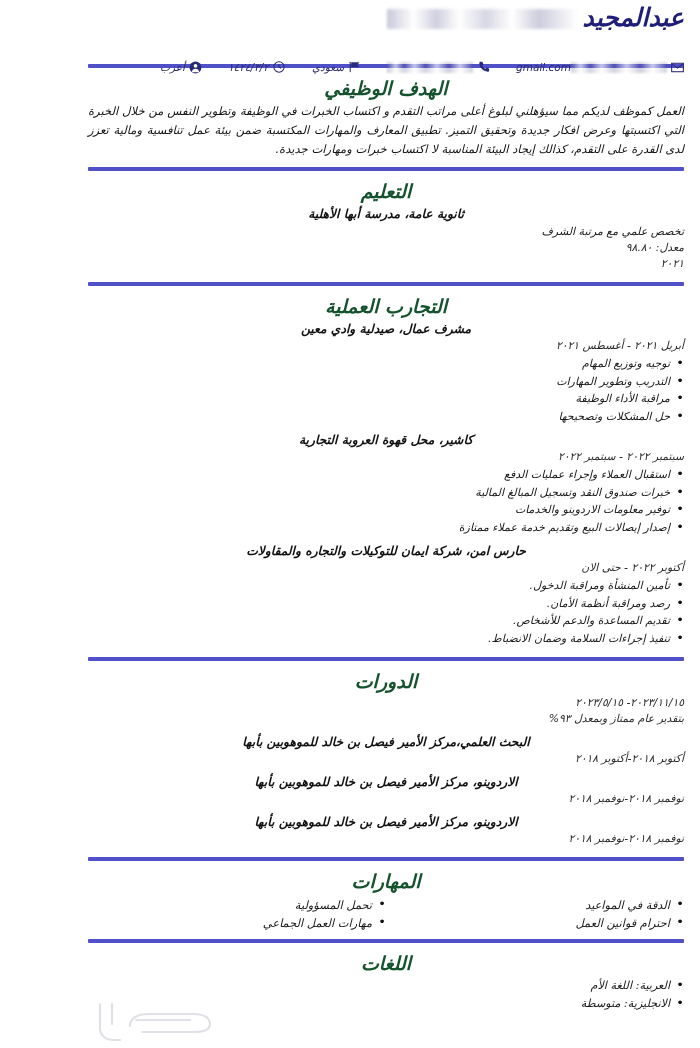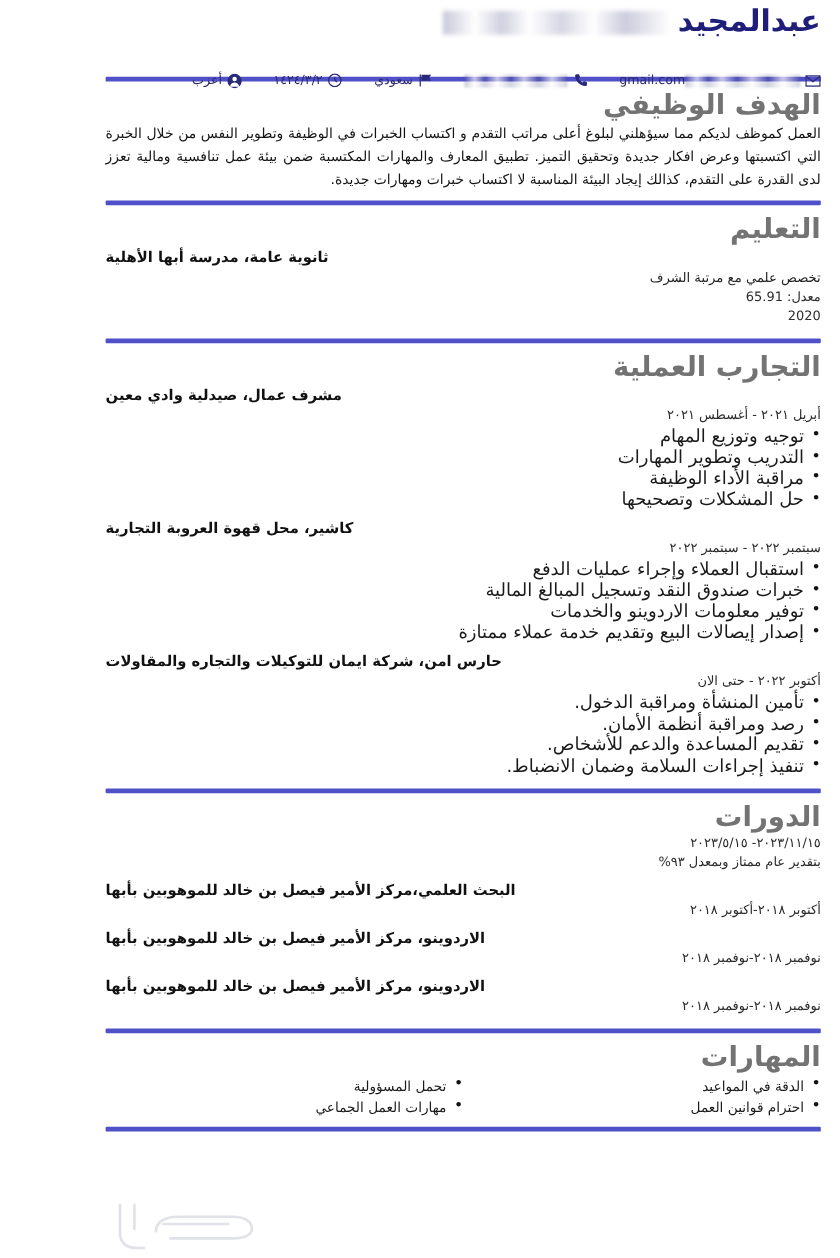--- a/index.html
+++ b/index.html
@@ -23,6 +23,7 @@
     position: relative;
     box-sizing: border-box;
     padding: 0 16px;
+    font-style: italic;
   }
 
   

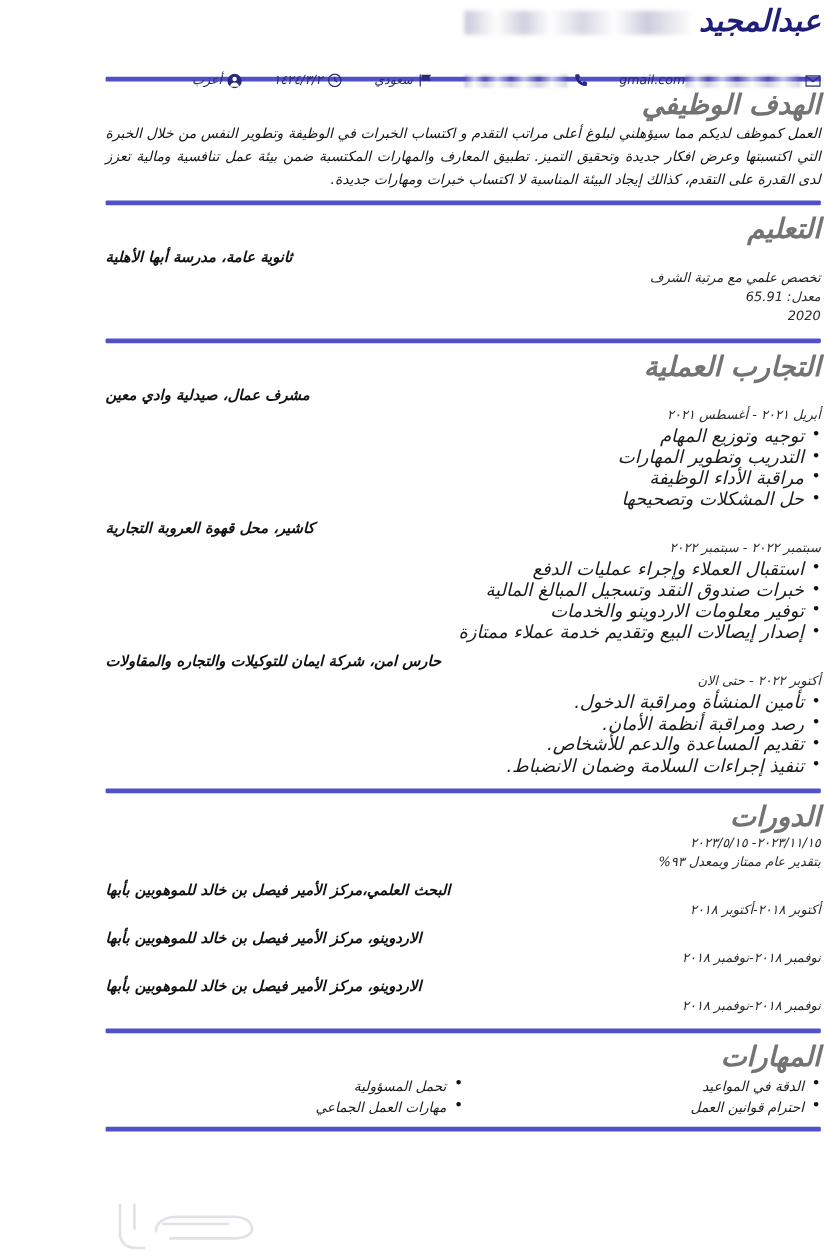--- a/index.html
+++ b/index.html
@@ -124,10 +124,10 @@
   
   .section { padding-top: 4px; padding-bottom: 4px; }
   .sec-title {
-    font-size: 23px;
+    font-size: 19px;
     font-weight: bold;
-    color: #737373;
-    text-align: right;
+    color: #14532d;
+    text-align: center;
     line-height: 26px;
     margin: 3px 0 1px 0;
   }

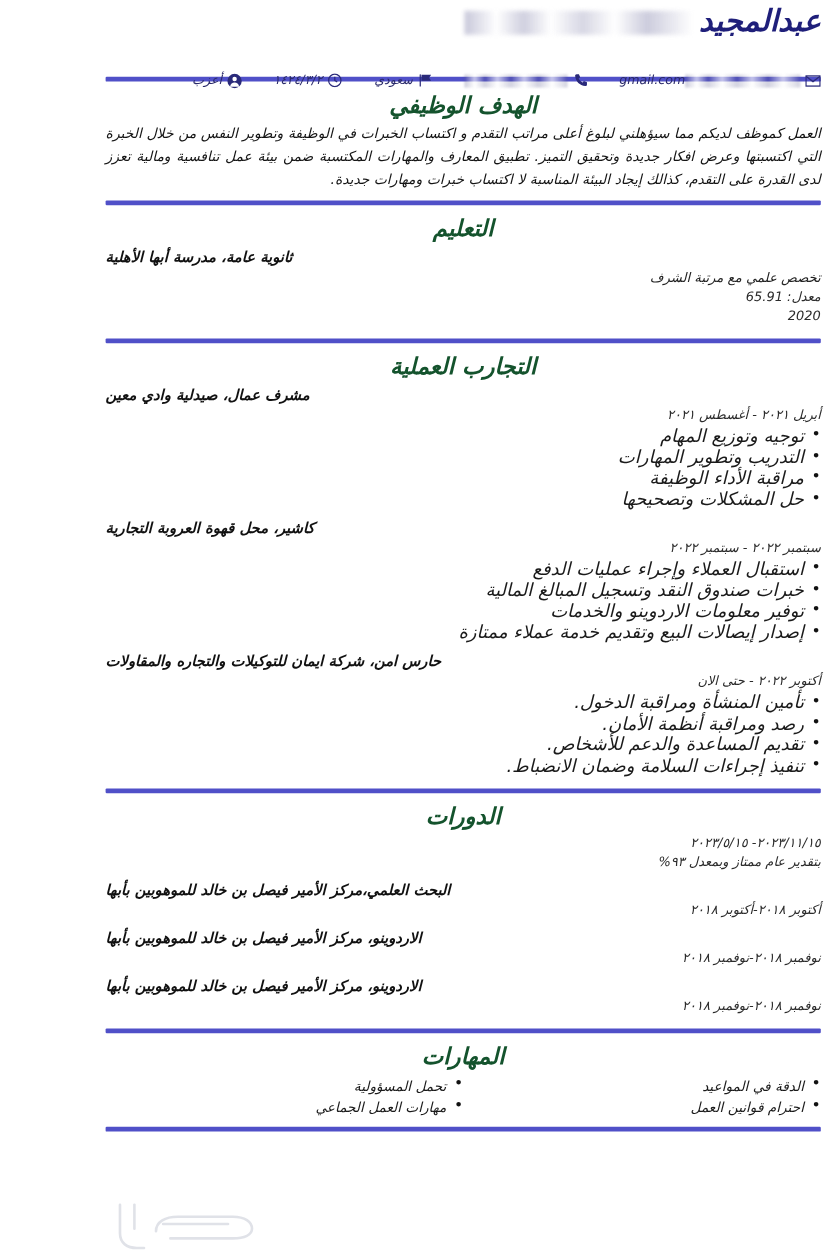--- a/index.html
+++ b/index.html
@@ -144,7 +144,7 @@
   .entry-title {
     font-size: 12.3px;
     font-weight: bold;
-    text-align: left;
+    text-align: center;
     line-height: 18px;
     color: #111111;
   }

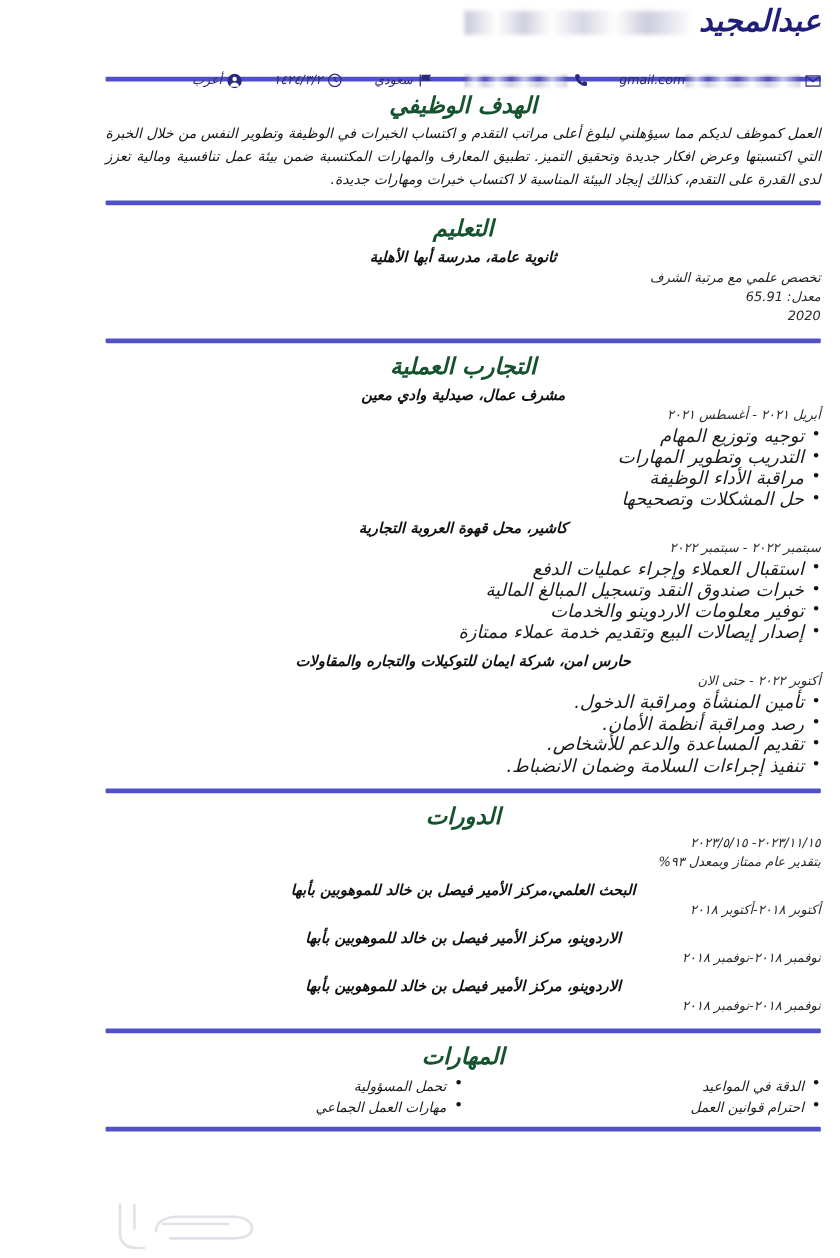--- a/index.html
+++ b/index.html
@@ -294,7 +294,7 @@
     <div class="entry">
       <div class="entry-title">ثانوية عامة، مدرسة أبها الأهلية</div>
       <div class="entry-sub">تخصص علمي مع مرتبة الشرف</div>
-      <div class="entry-meta">معدل: 65.91</div>
+      <div class="entry-meta">معدل: ٩٨.٨٠</div>
       <div class="entry-meta">2020</div>
     </div>
   </div>

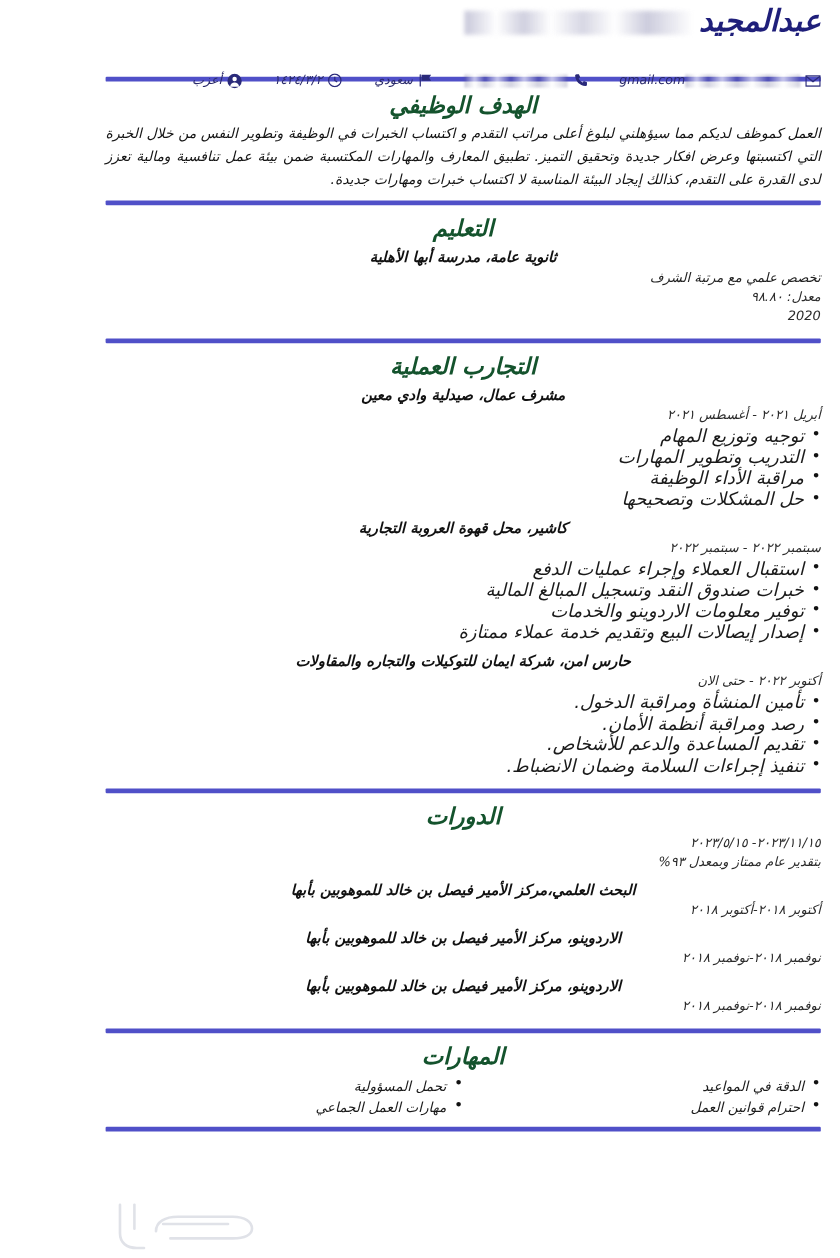--- a/index.html
+++ b/index.html
@@ -295,7 +295,7 @@
       <div class="entry-title">ثانوية عامة، مدرسة أبها الأهلية</div>
       <div class="entry-sub">تخصص علمي مع مرتبة الشرف</div>
       <div class="entry-meta">معدل: ٩٨.٨٠</div>
-      <div class="entry-meta">2020</div>
+      <div class="entry-meta">٢٠٢١</div>
     </div>
   </div>
 

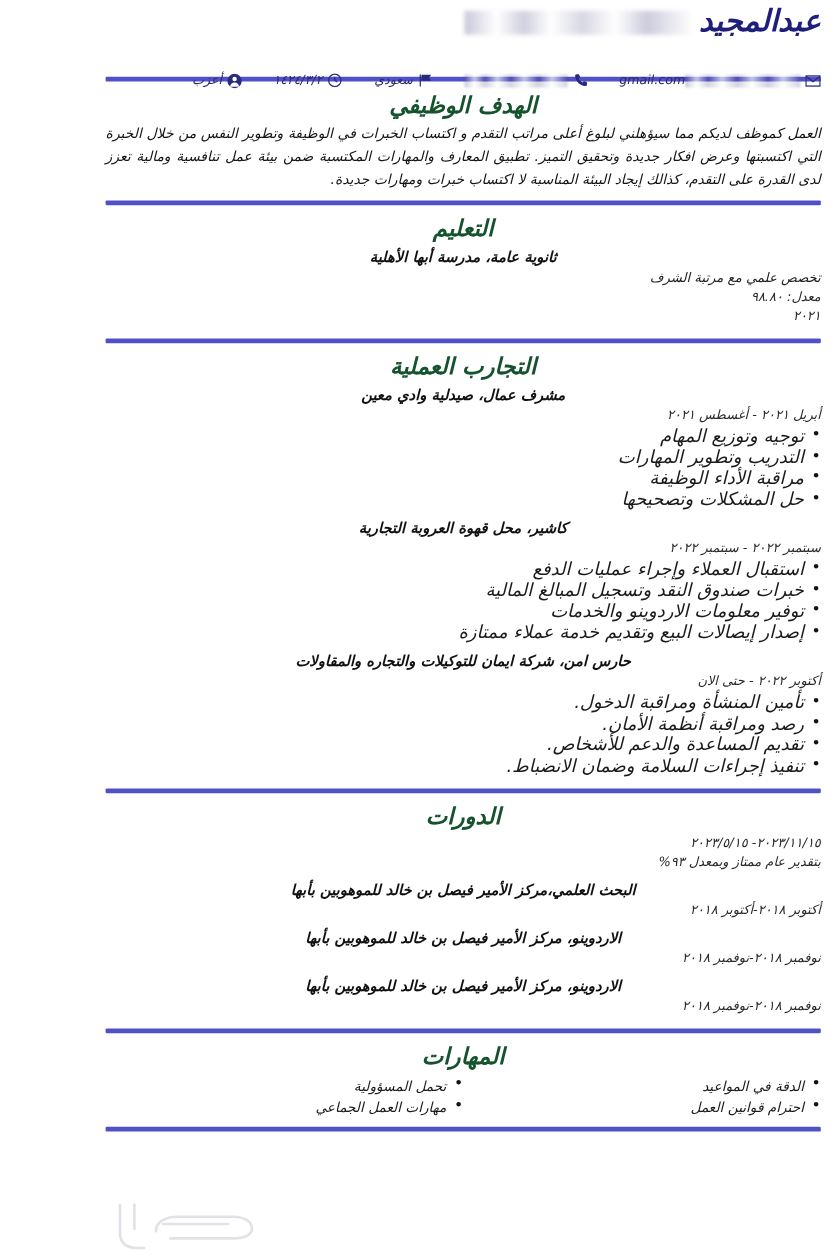--- a/index.html
+++ b/index.html
@@ -167,7 +167,7 @@
     padding: 0;
   }
   ul.bullets li {
-    font-size: 15px;
+    font-size: 11px;
     line-height: 17.5px;
     text-align: right;
     color: #1a1a1a;

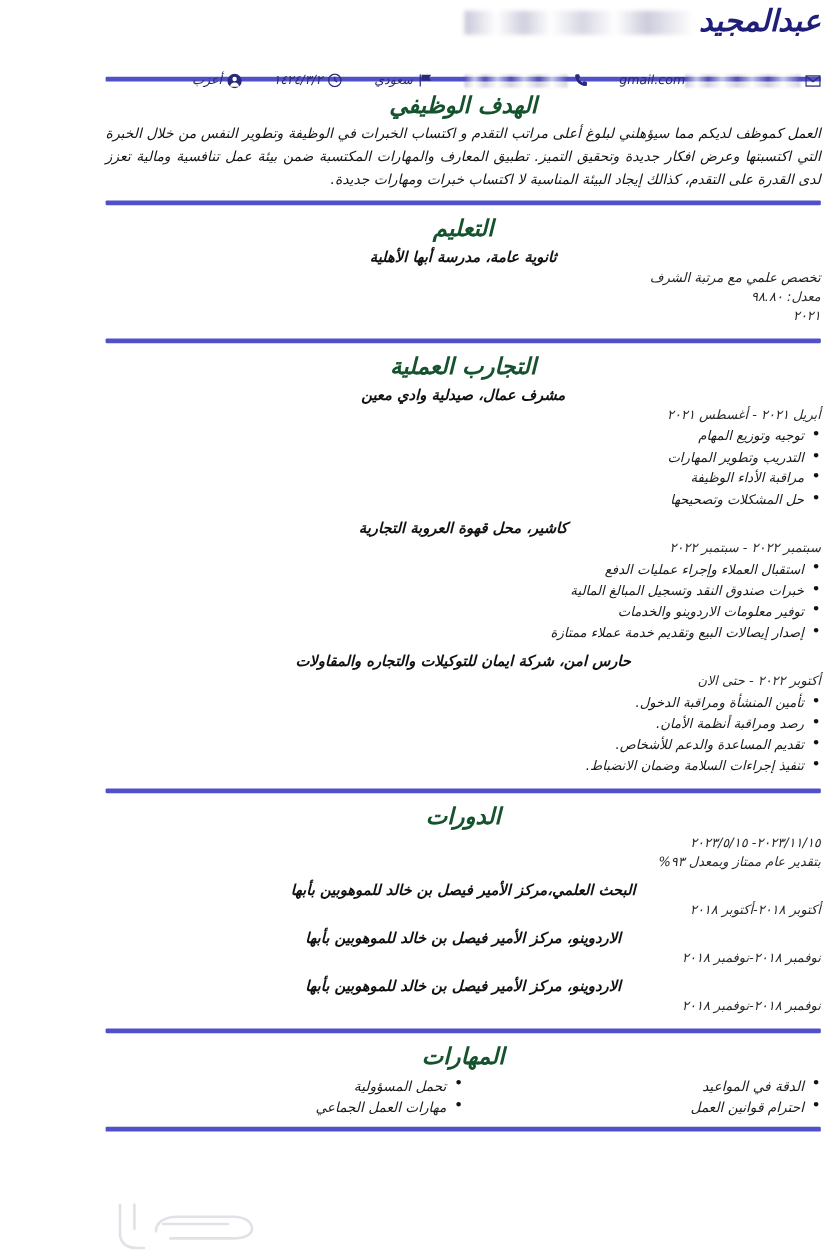--- a/index.html
+++ b/index.html
@@ -386,6 +386,13 @@
 
   <div class="rule"></div>
 
+  <div class="section lang-list">
+    <div class="sec-title">اللغات</div>
+    <ul class="bullets">
+      <li>العربية: اللغة الأم</li>
+      <li>الانجليزية: متوسطة</li>
+    </ul>
+  </div>
 
   <div class="watermark">
     <svg viewBox="0 0 128 46" fill="none" stroke="#9aa0b4" stroke-width="2.2" stroke-linejoin="round" stroke-linecap="round">

